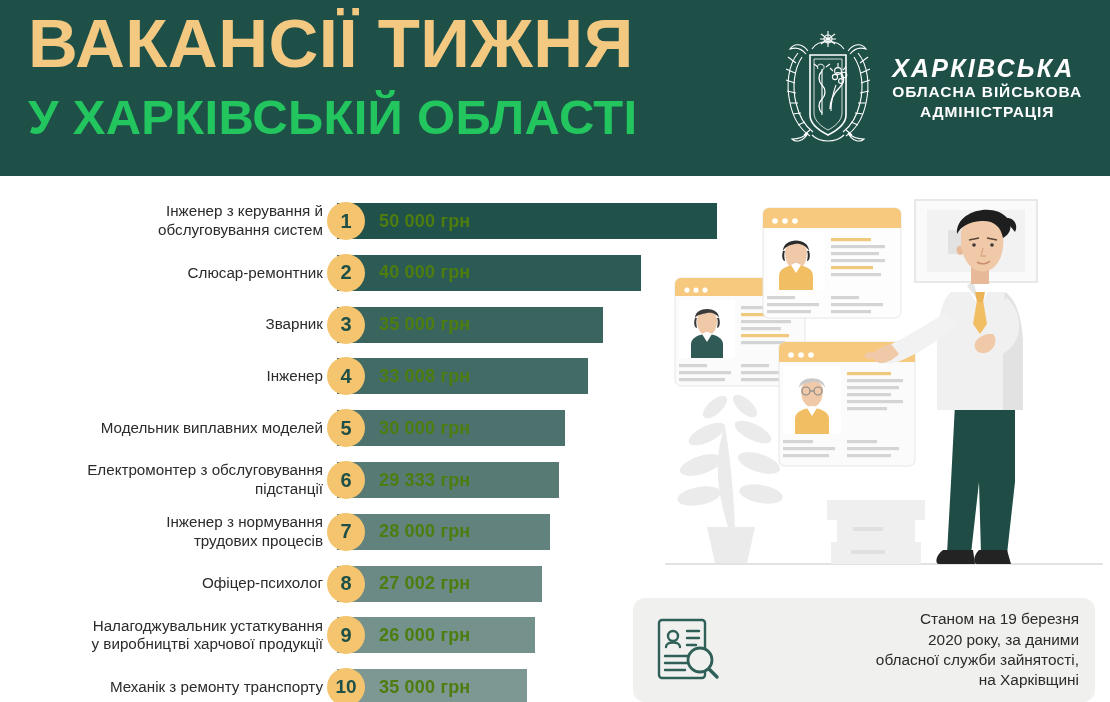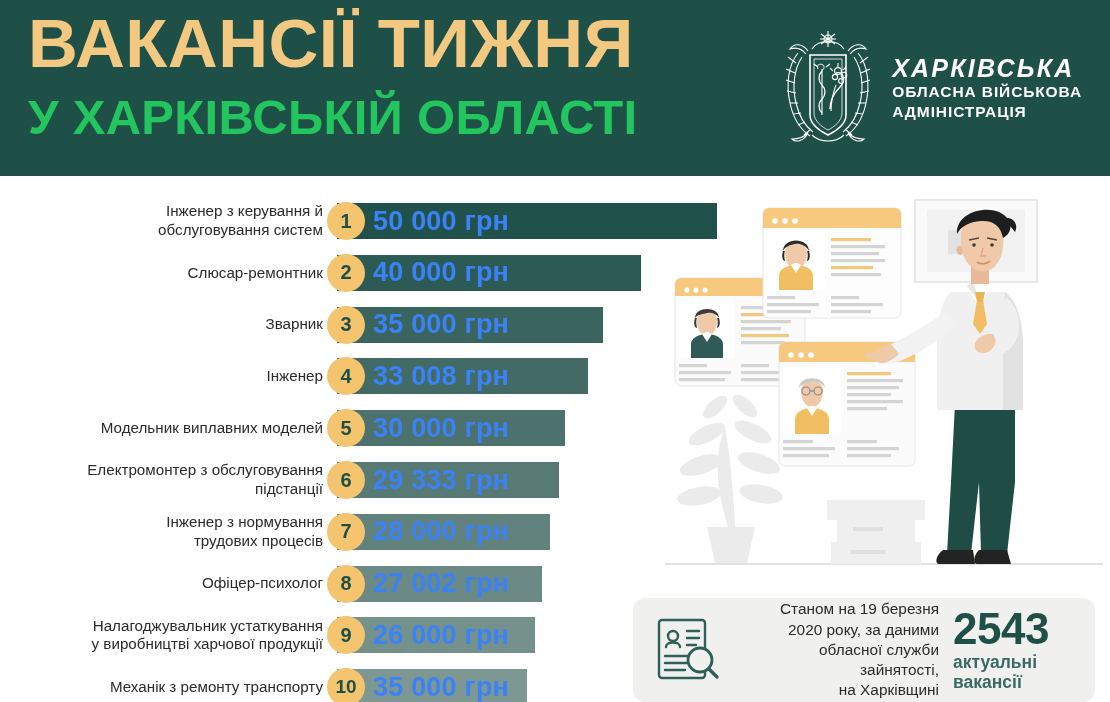--- a/index.html
+++ b/index.html
@@ -66,7 +66,7 @@
   }
   #logo-line2, #logo-line3 {
     font-size: 15.5px; font-weight: bold; letter-spacing: 0.9px;
-    line-height: 1.28; white-space: nowrap;
+    line-height: 1.28; white-space: nowrap; text-align: center;
   }
 
   

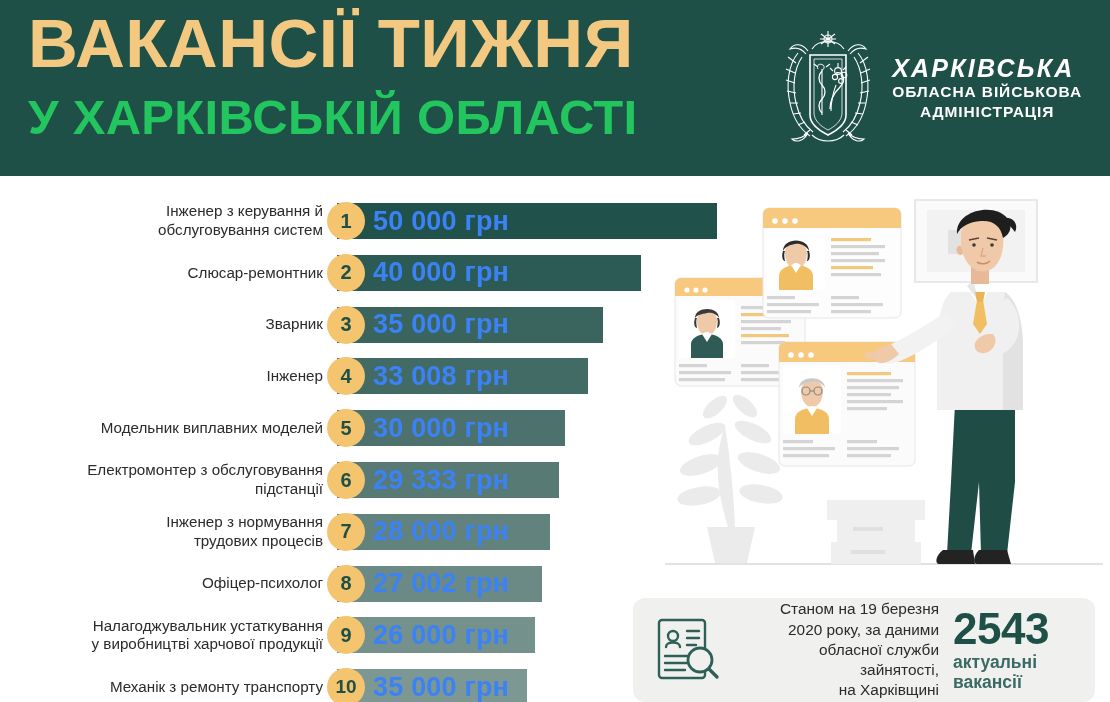--- a/index.html
+++ b/index.html
@@ -106,10 +106,10 @@
   }
   .bar-value {
     position: absolute;
-    left: 36px;
-    font-size: 27px;
+    left: 42px;
+    font-size: 18px;
     font-weight: bold;
-    color: #3b82f6;
+    color: #4d7c0f;
     white-space: nowrap;
     letter-spacing: 0.2px;
   }

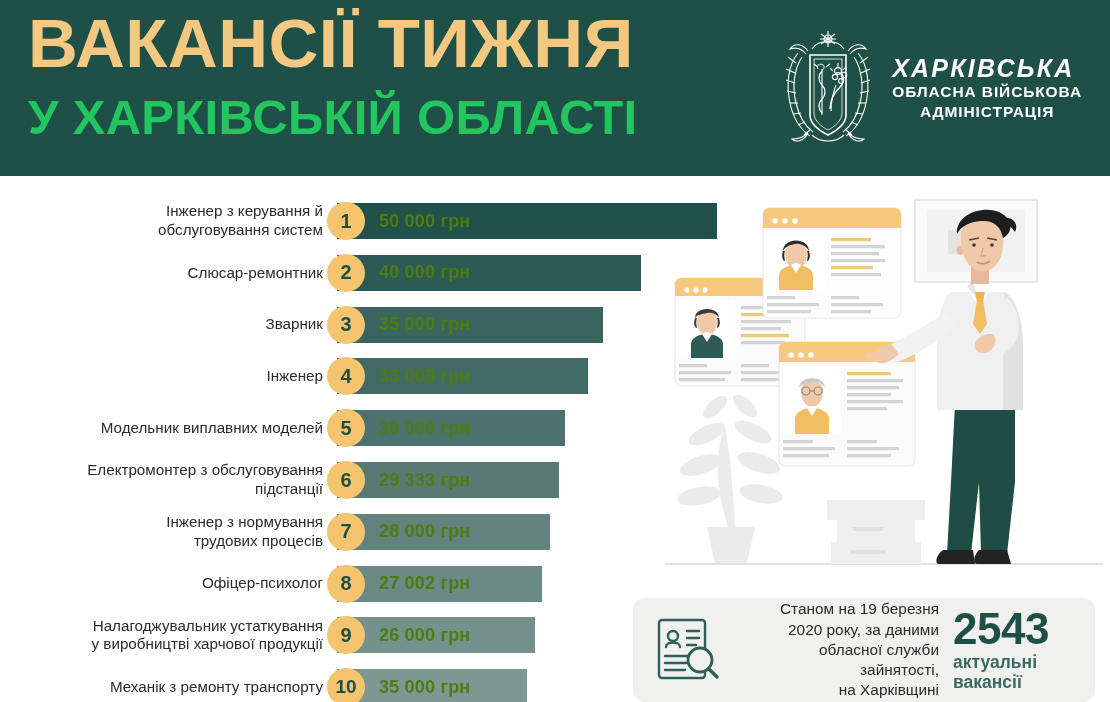--- a/index.html
+++ b/index.html
@@ -497,11 +497,6 @@
 2020 року, за даними
 обласної служби зайнятості,
 на Харківщині</div>
-  <div id="stat-figure">
-    <div id="stat-number">2543</div>
-    <div id="stat-cap1">актуальні</div>
-    <div id="stat-cap2">вакансії</div>
-  </div>
 </div>
 
 </body></html>

